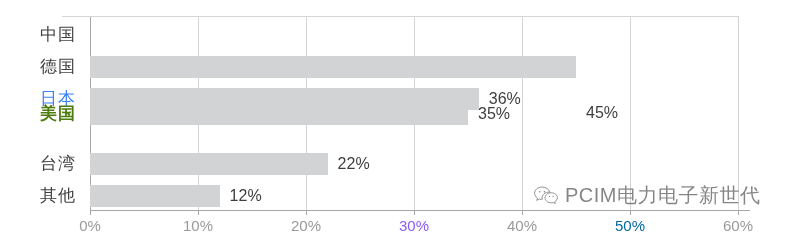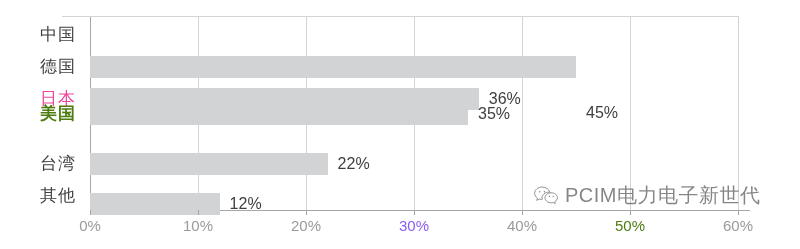--- a/index.html
+++ b/index.html
@@ -173,7 +173,7 @@
   <div class="cat-labels">
       <div class="cat-label" style="top: 8px; color: rgb(63, 63, 66);">中国</div>
       <div class="cat-label" style="top: 40.2px; color: rgb(63, 63, 66);">德国</div>
-      <div class="cat-label" style="top: 72.4px; color: #ec4899;">日本</div>
+      <div class="cat-label" style="top: 72.4px; color: #3b82f6;">日本</div>
       <div class="cat-label" style="top: 87px; color: #4d7c0f; font-weight: bold;">美国</div>
       <div class="cat-label" style="top: 136.8px; color: rgb(63, 63, 66);">台湾</div>
       <div class="cat-label" style="top: 169px; color: rgb(63, 63, 66);">其他</div>

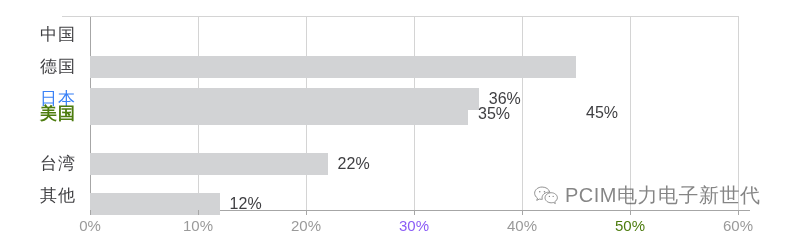--- a/index.html
+++ b/index.html
@@ -207,7 +207,7 @@
         <div class="bar" style="width: 237.6px; background: rgb(210, 211, 213);"></div>
         <span class="bar-value" style="left: 247.6px; color: rgb(63, 63, 66);">22%</span>
       </div>
-      <div class="bar-row" style="top: 177px; width: 648px;">
+      <div class="bar-row" style="top: 169px; width: 648px;">
         <div class="bar" style="width: 129.6px; background: rgb(210, 211, 213);"></div>
         <span class="bar-value" style="left: 139.6px; color: rgb(63, 63, 66);">12%</span>
       </div>

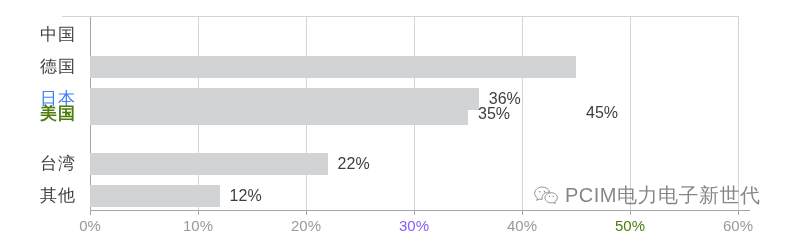--- a/index.html
+++ b/index.html
@@ -225,7 +225,7 @@
       <div class="tick-mark" style="left: 522px; background: rgb(166, 166, 166);"></div>
       <div class="tick-label" style="left: 522px; color: rgb(154, 154, 154);">40%</div>
       <div class="tick-mark" style="left: 630px; background: rgb(166, 166, 166);"></div>
-      <div class="tick-label" style="left: 630px; color: #4d7c0f;">50%</div>
+      <div class="tick-label" style="left: 630px; color: #0369a1;">50%</div>
       <div class="tick-mark" style="left: 738px; background: rgb(166, 166, 166);"></div>
       <div class="tick-label" style="left: 738px; color: rgb(154, 154, 154);">60%</div>
     </div>

